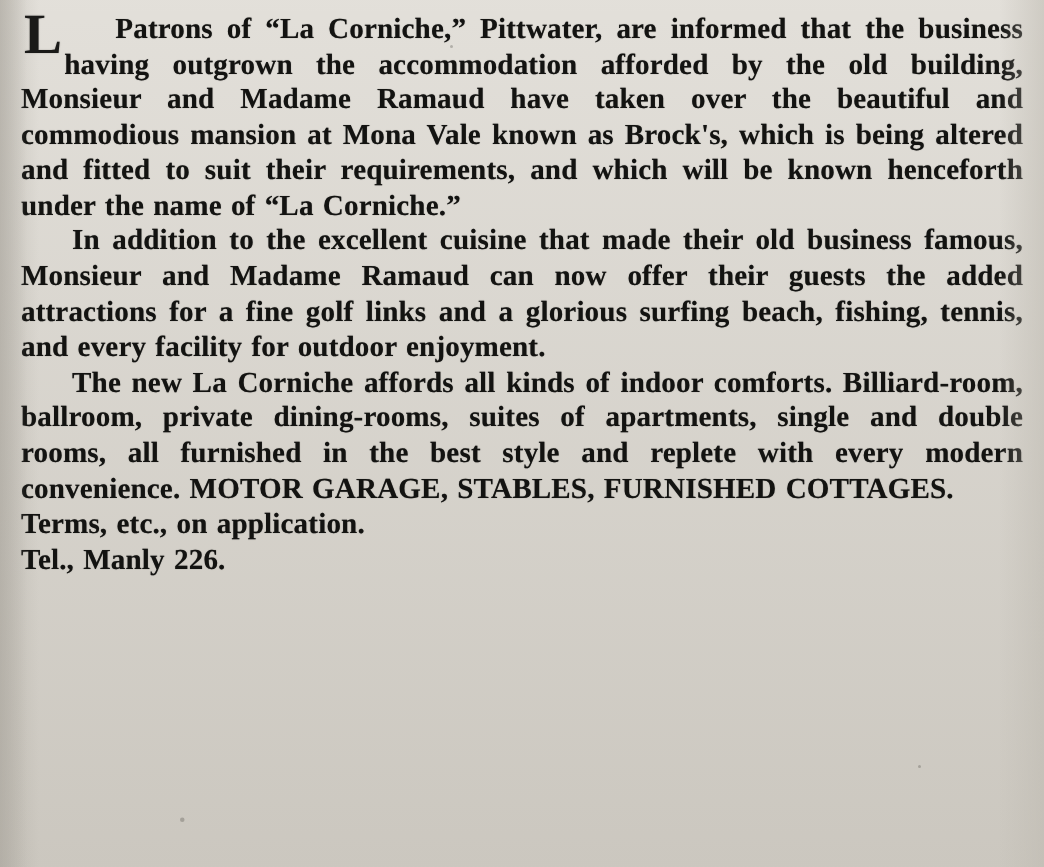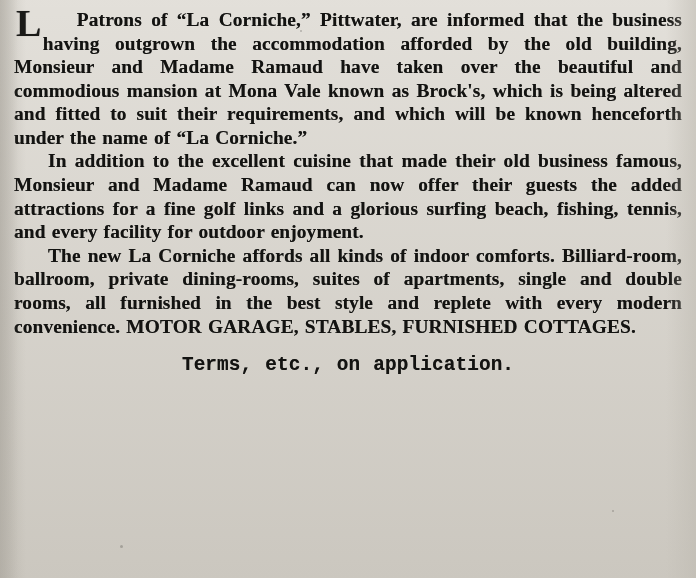--- a/index.html
+++ b/index.html
@@ -59,10 +59,9 @@
     text-indent: 34px;
   }
   p.center {
-    margin: 16px;
+    margin: 0;
     text-indent: 0;
-    text-align: center;
-    font-family: Liberation Mono, monospace;
+    text-align: left;
   }
   .fade-right {
     position: absolute;

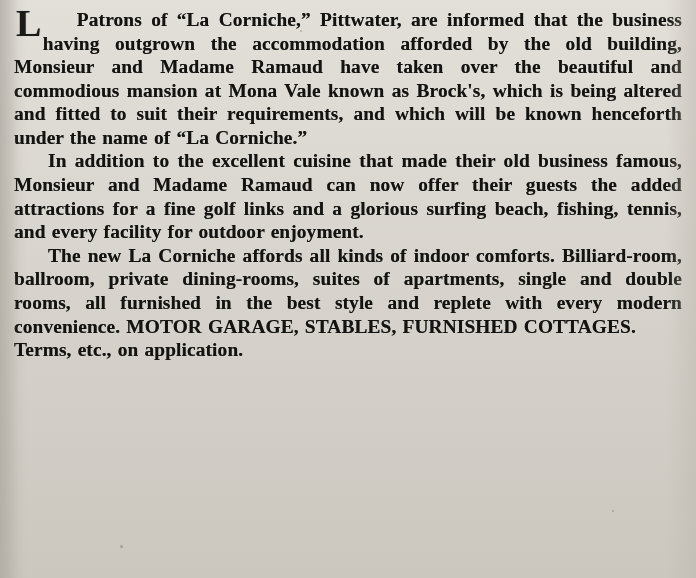--- a/index.html
+++ b/index.html
@@ -102,6 +102,7 @@
     <p class="para">In addition to the excellent cuisine that made their old business famous, Monsieur and Madame Ramaud can now offer their guests the added attractions for a fine golf links and a glorious surfing beach, fishing, tennis, and every facility for outdoor enjoyment.</p>
     <p class="para">The new La Corniche affords all kinds of indoor comforts. Billiard-room, ballroom, private dining-rooms, suites of apartments, single and double rooms, all furnished in the best style and replete with every modern convenience. MOTOR GARAGE, STABLES, FURNISHED COTTAGES.</p>
     <p class="center">Terms, etc., on application.</p>
+    <p class="center">Tel., Manly 226.</p>
   </div>
 
   <div class="fade-right"></div>

